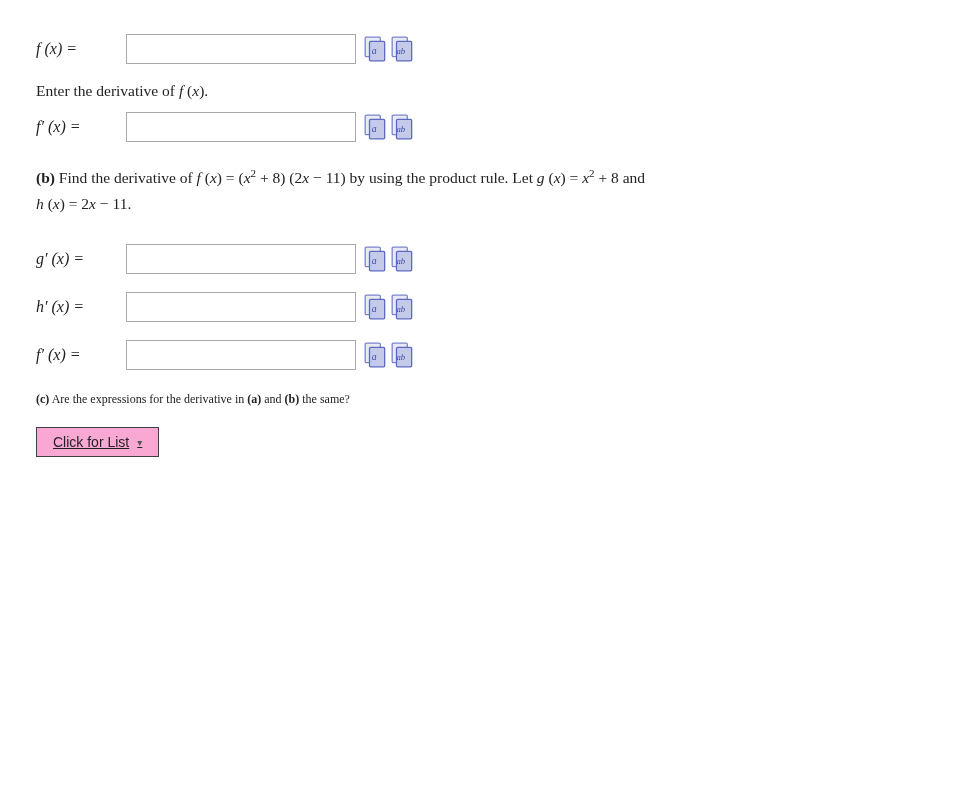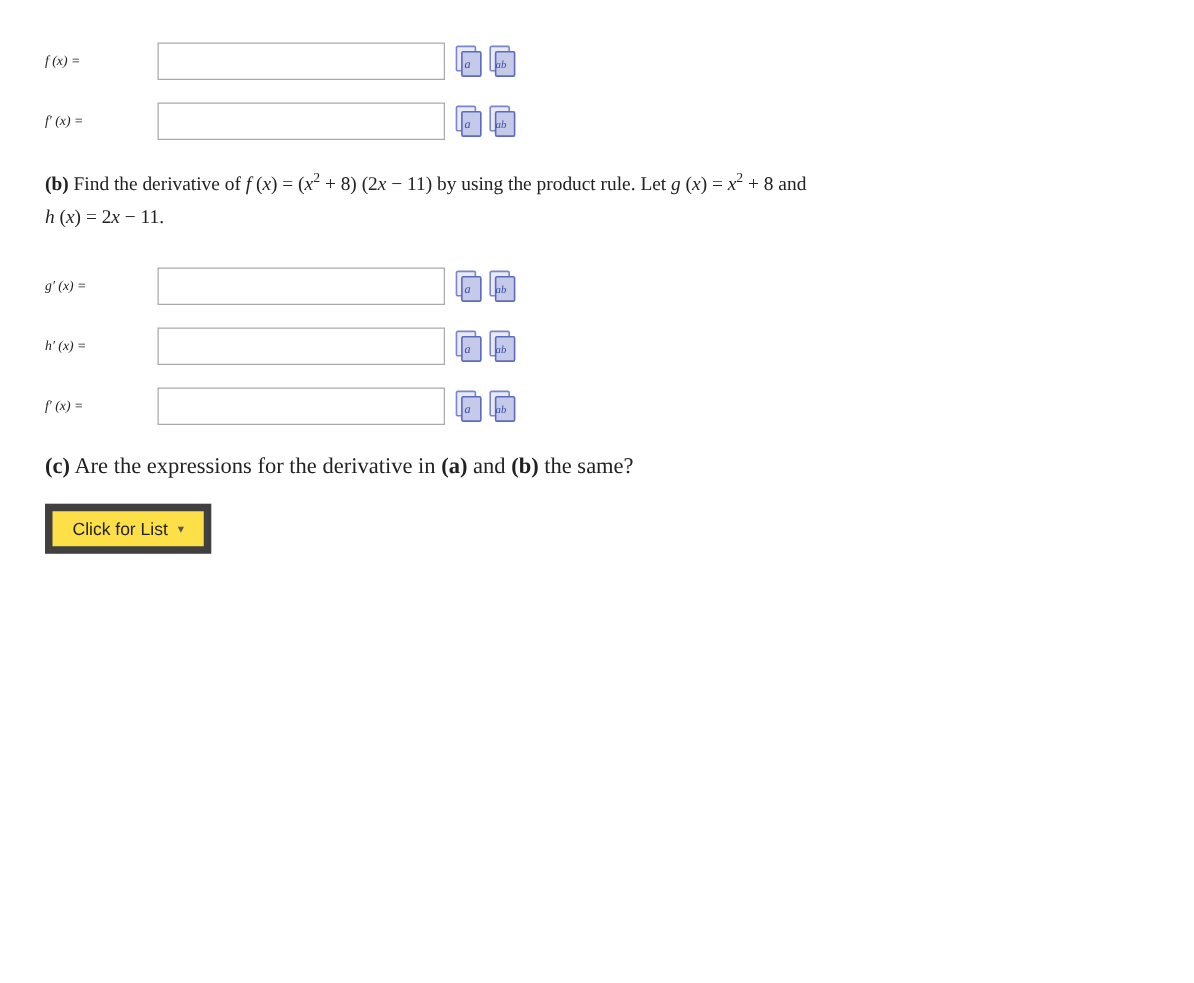--- a/index.html
+++ b/index.html
@@ -35,7 +35,7 @@
       margin-top: 6px;
     }
     .input-label {
-      font-size: 11px;
+      font-size: 16px;
       min-width: 90px;
       font-style: italic;
       white-space: nowrap;

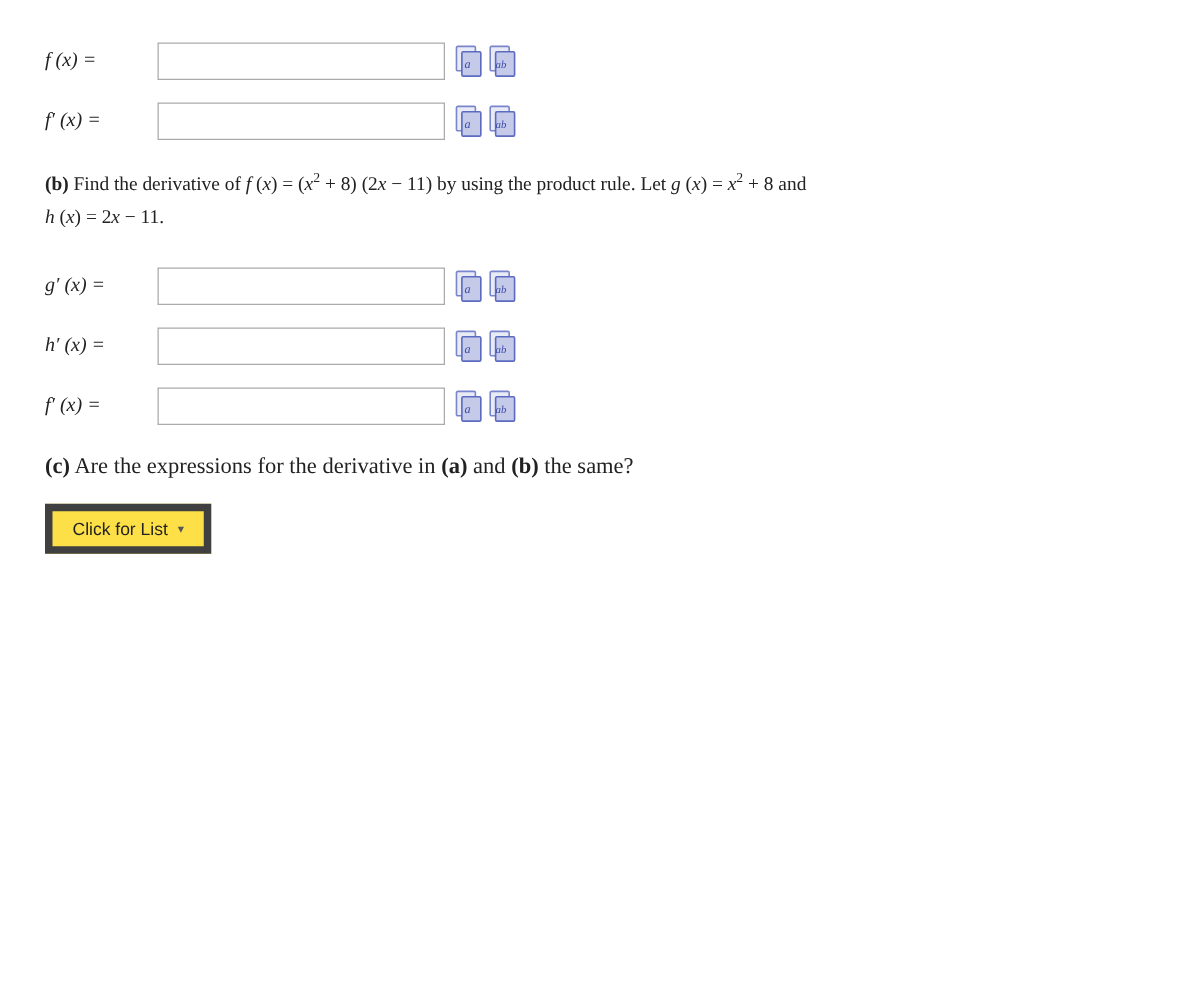--- a/index.html
+++ b/index.html
@@ -119,6 +119,9 @@
     </span>
   </div>
 
+  <div class="sub-label">
+    Enter the derivative of <span class="math">f</span> (<span class="math">x</span>).
+  </div>
 
   <div class="input-row">
     <span class="input-label math">

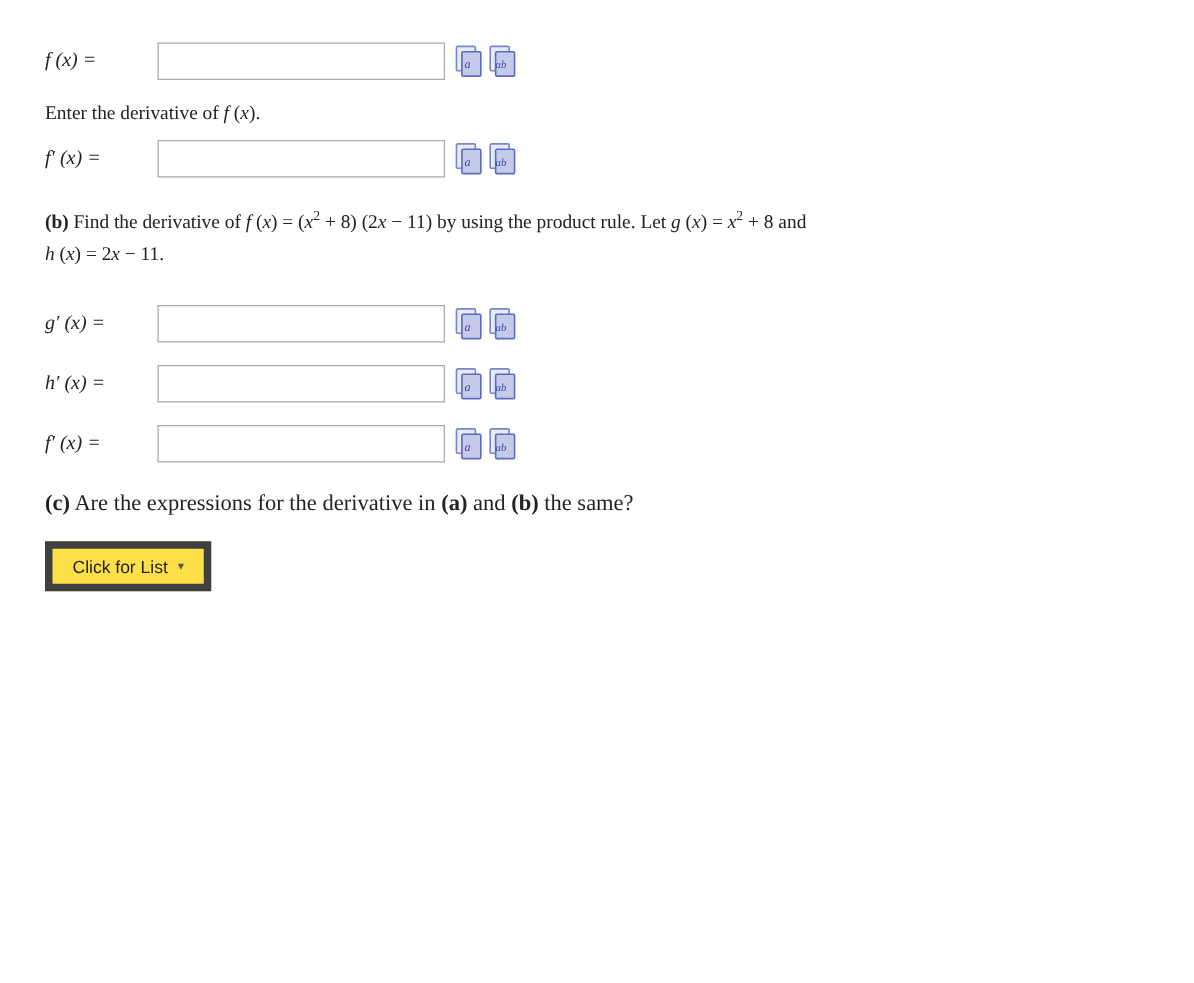--- a/index.html
+++ b/index.html
@@ -60,7 +60,7 @@
       margin-bottom: 28px;
     }
     .part-c-text {
-      font-size: 18px;
+      font-size: 12px;
       margin-bottom: 20px;
       margin-top: 22px;
     }

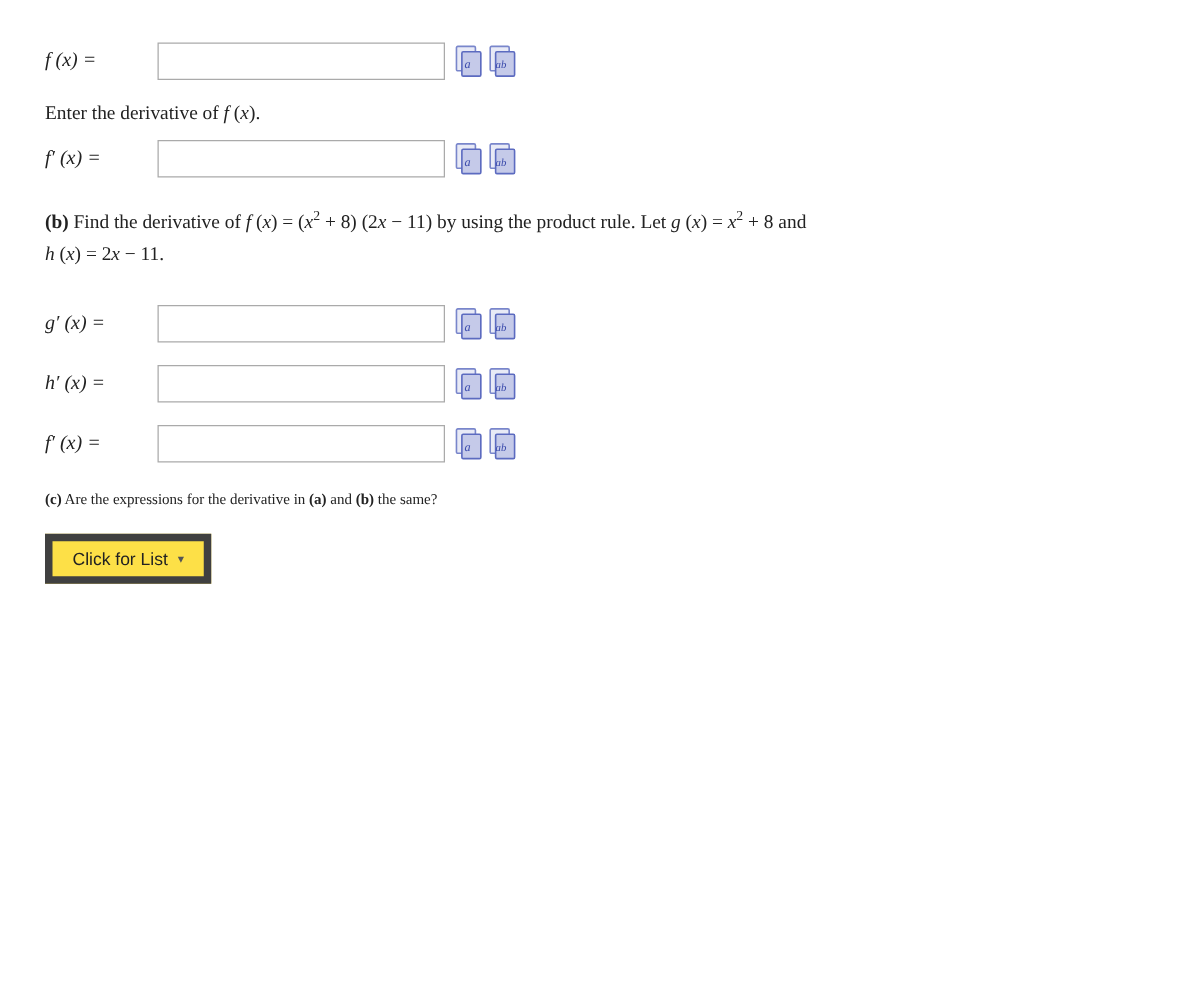--- a/index.html
+++ b/index.html
@@ -65,8 +65,8 @@
       margin-top: 22px;
     }
     .click-list-btn {
-      border: 6px solid #404040;
-      background: #fde047;
+      border: 1px solid #404040;
+      background: #f9a8d4;
       padding: 6px 16px;
       font-size: 14px;
       cursor: pointer;
@@ -74,6 +74,7 @@
       align-items: center;
       gap: 8px;
       color: #222;
+      text-decoration: underline;
     }
     .dropdown-arrow {
       font-size: 10px;

